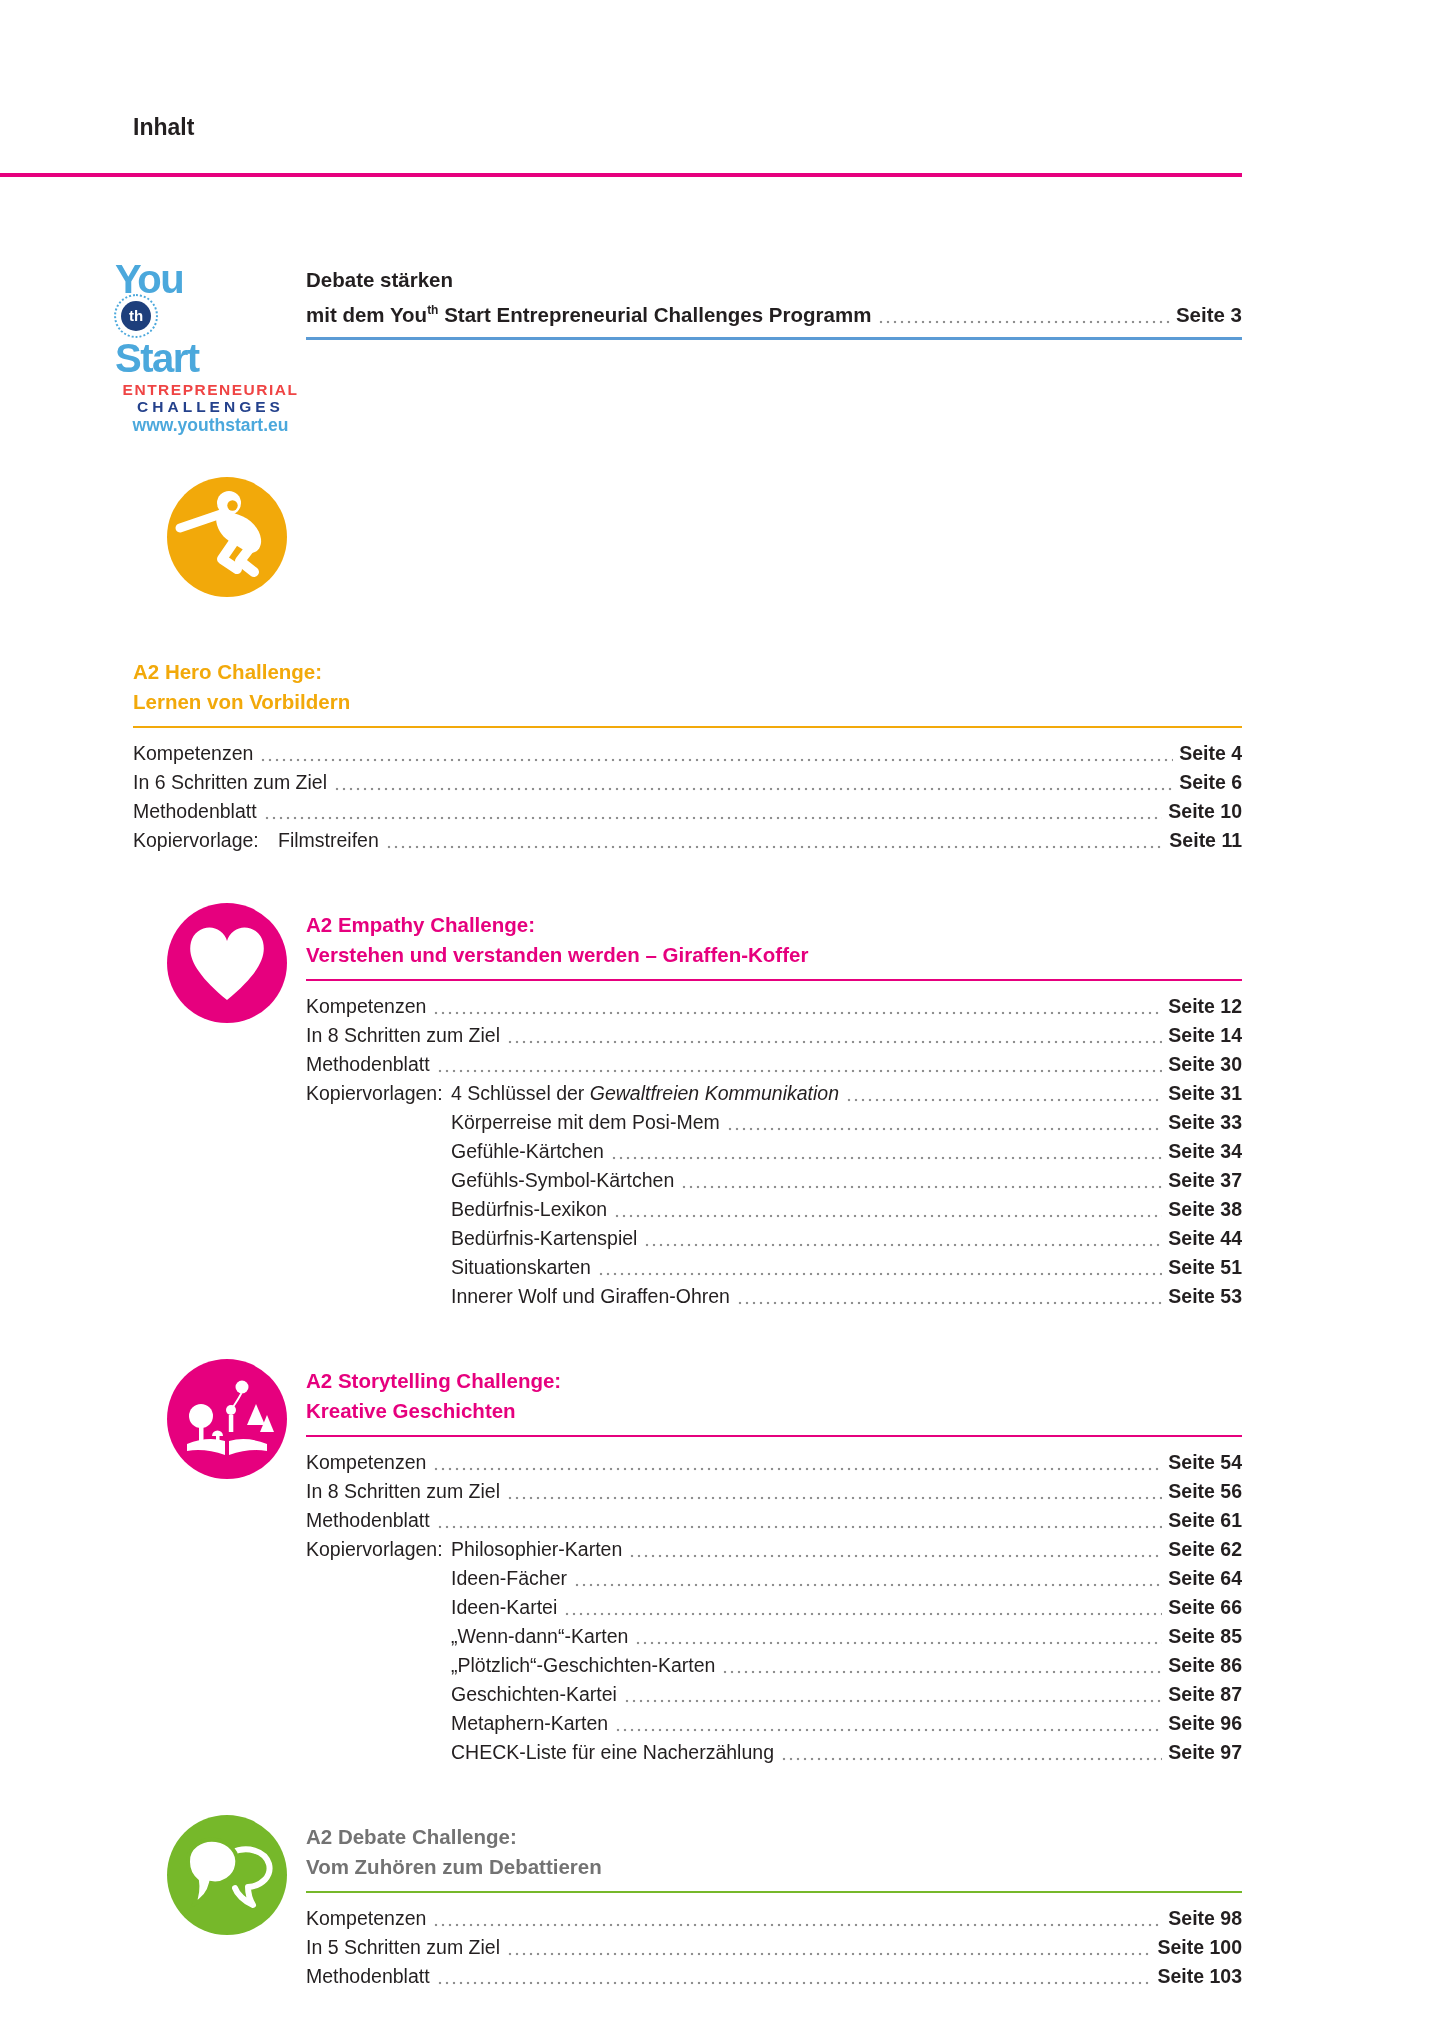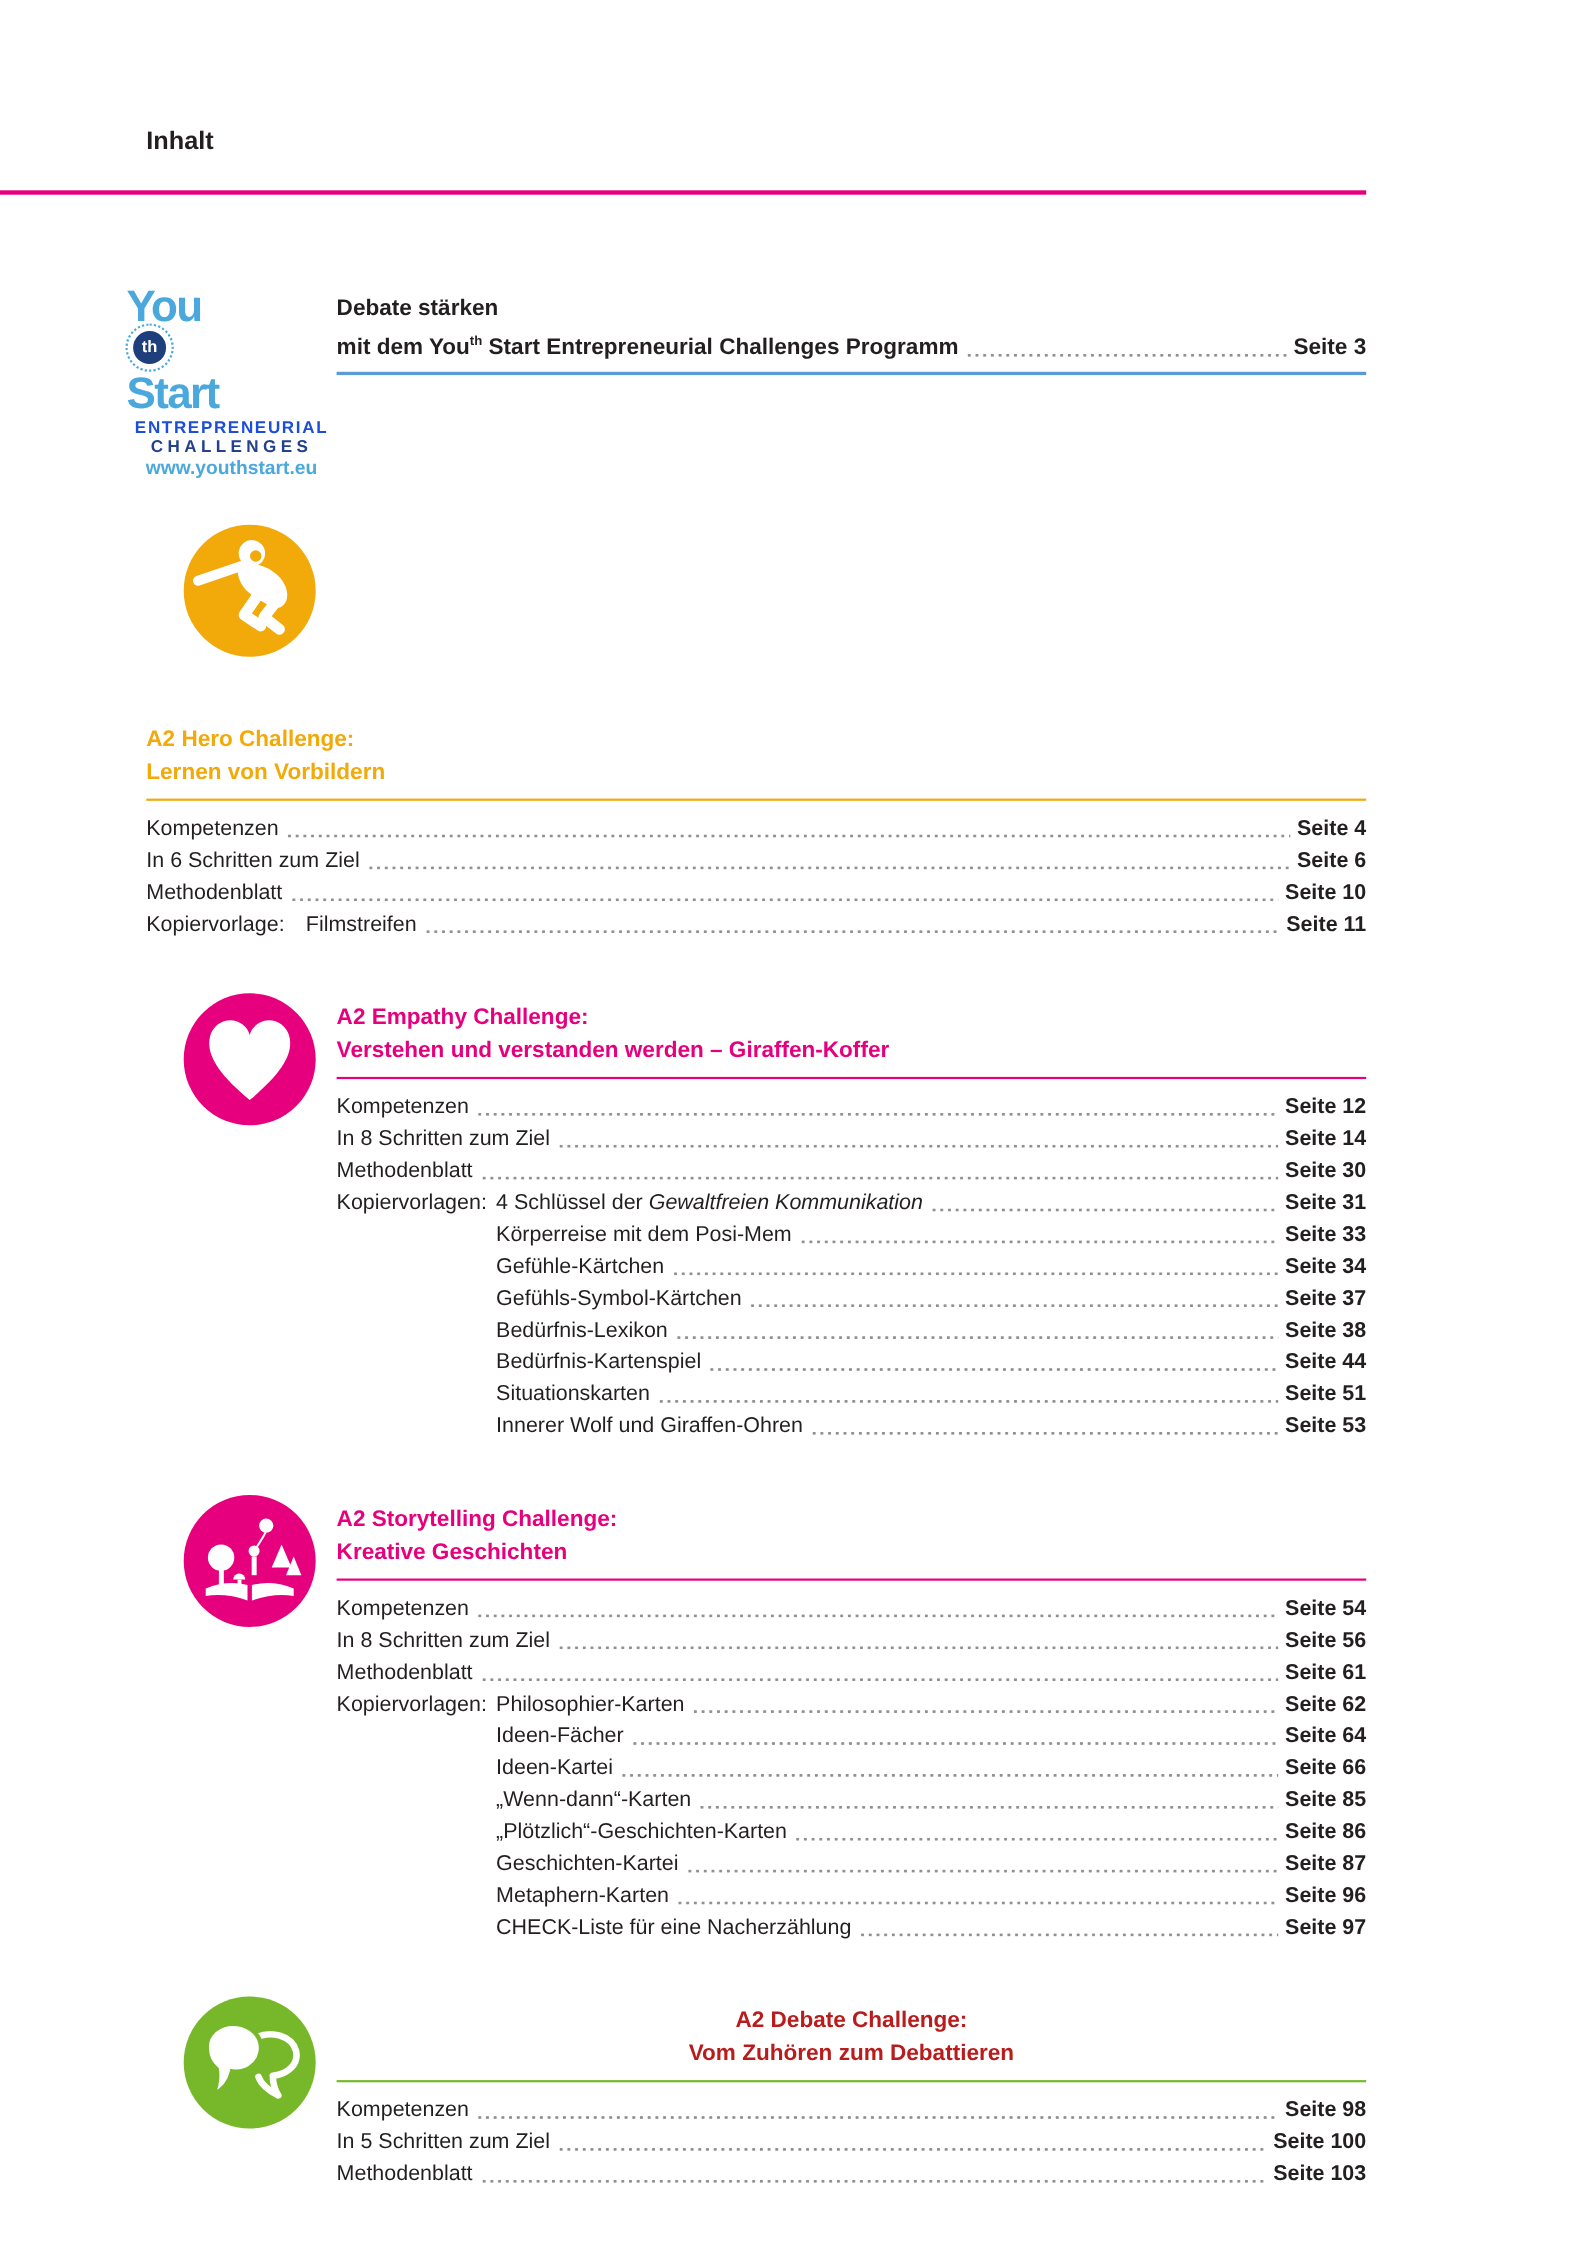--- a/index.html
+++ b/index.html
@@ -22,7 +22,7 @@
                      display:flex; align-items:center; justify-content:center; margin:-5px -1px 0; flex:0 0 auto; }
   .logo-badge { width:30px; height:30px; border-radius:50%; background:#1E3F7C; color:#fff;
                 font-size:15px; font-weight:bold; display:flex; align-items:center; justify-content:center; letter-spacing:0; }
-  .logo-sub1 { color:#1d4ed8; font-weight:bold; font-size:15.5px; letter-spacing:1.5px; margin-top:3px; line-height:17px;}
+  .logo-sub1 { color:#ef4444; font-weight:bold; font-size:15.5px; letter-spacing:1.5px; margin-top:3px; line-height:17px;}
   .logo-sub2 { color:#24418C; font-weight:bold; font-size:15.5px; letter-spacing:4px; line-height:17px;}
   .logo-url  { color:#4BA8DC; font-weight:bold; font-size:17.5px; margin-top:1px; line-height:19px;}
 

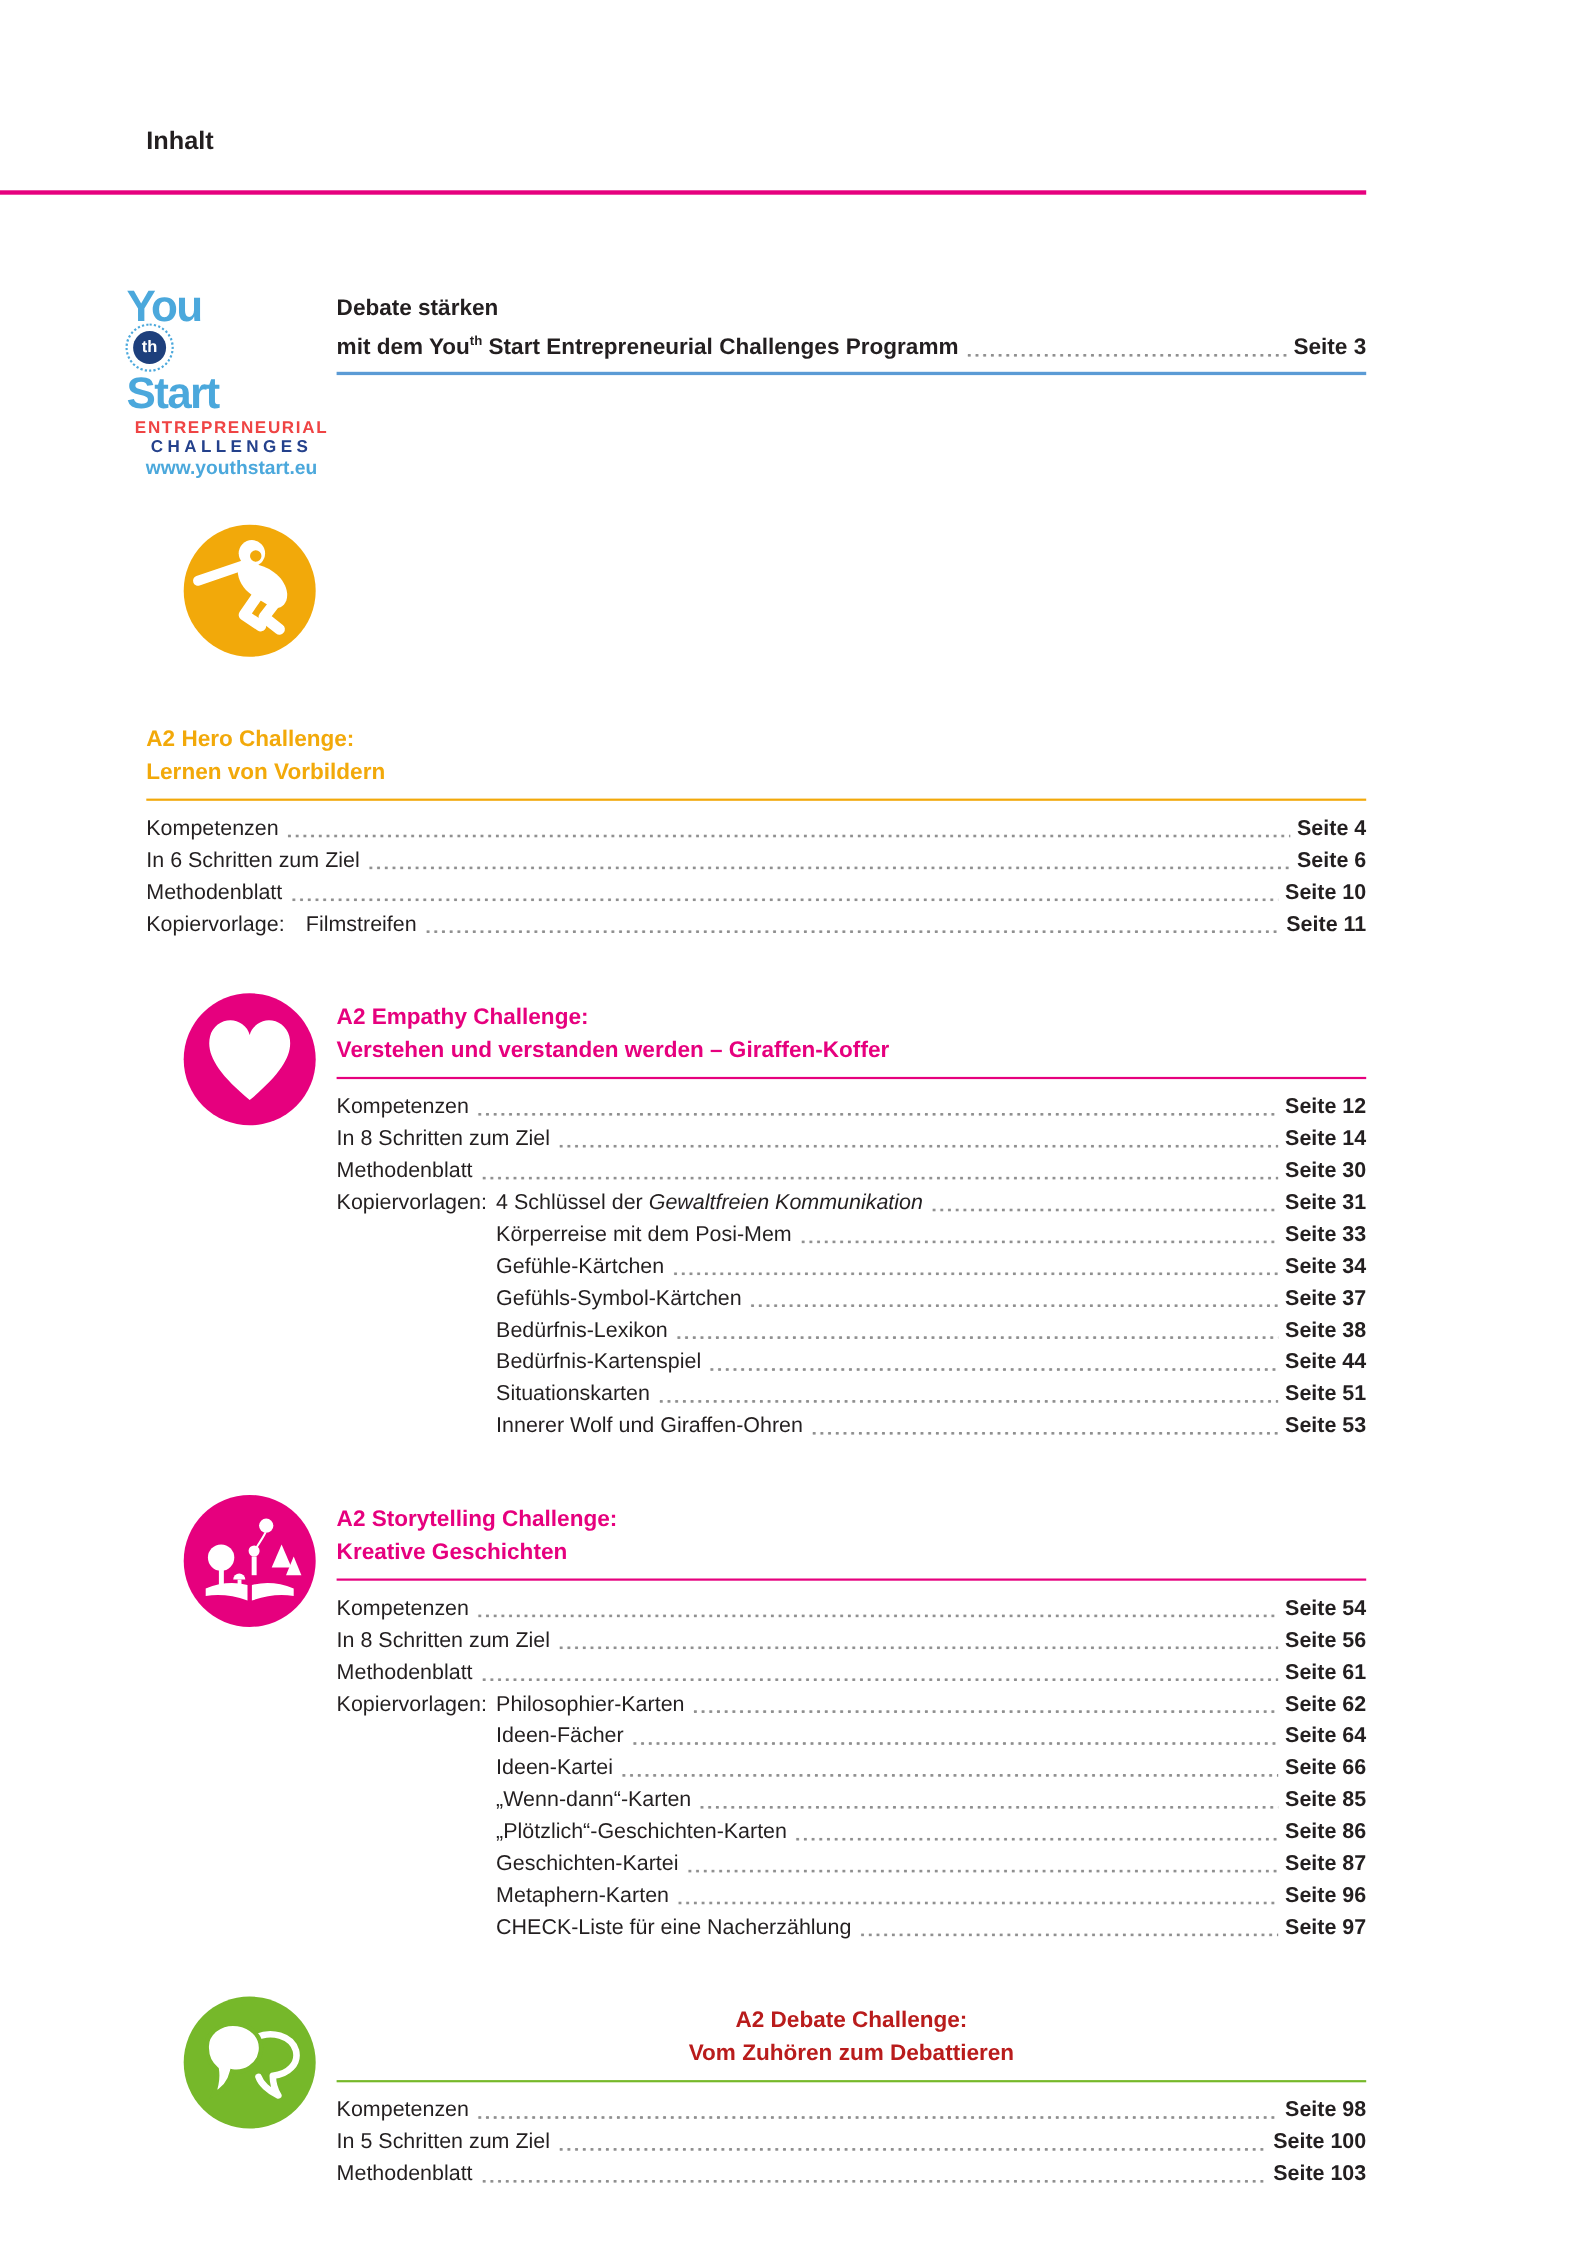--- a/index.html
+++ b/index.html
@@ -312,7 +312,7 @@
         </div>
       </div>
       <div class="content">
-        <div class="sec-title" style="color: #b91c1c; text-align: center;">
+        <div class="sec-title" style="color: #737373;">
           <div>A2 Debate Challenge:</div>
           <div>Vom Zuhören zum Debattieren</div>
         </div>

